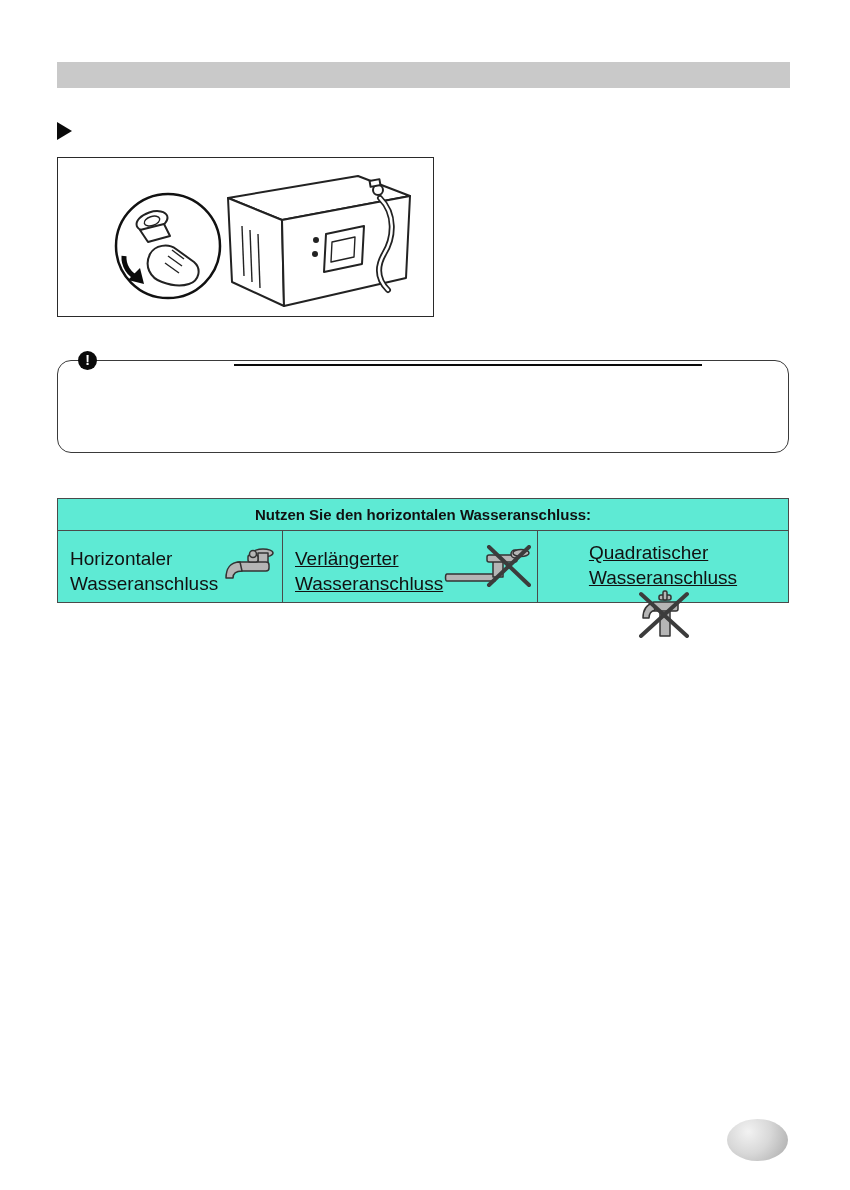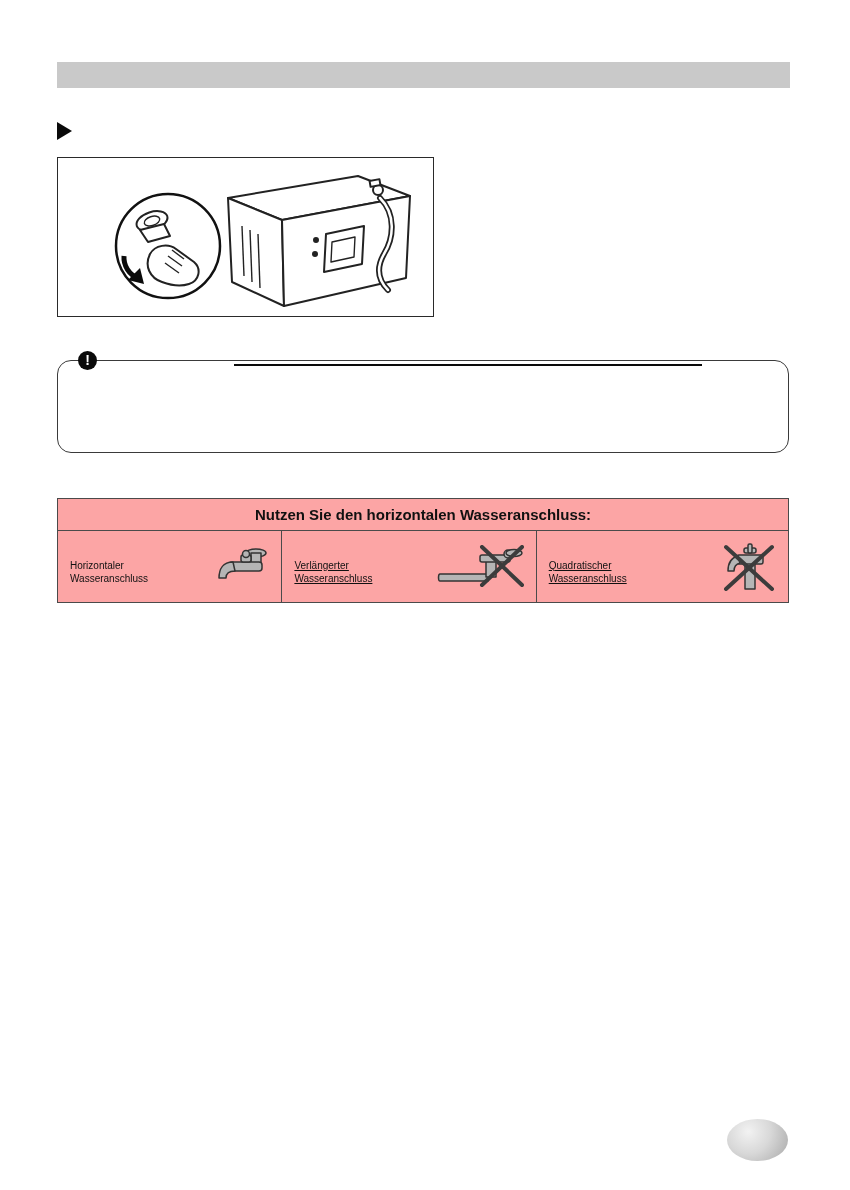--- a/index.html
+++ b/index.html
@@ -36,7 +36,7 @@
   }
   .faucet-table{
     position:absolute;left:57px;top:498px;width:732px;
-    border:1.5px solid #4a4a4a;background:#fca5a5;box-sizing:border-box;
+    border:1.5px solid #4a4a4a;background:#5eead4;box-sizing:border-box;
   }
   .faucet-table .thead{
     height:31px;border-bottom:1px solid #4a4a4a;

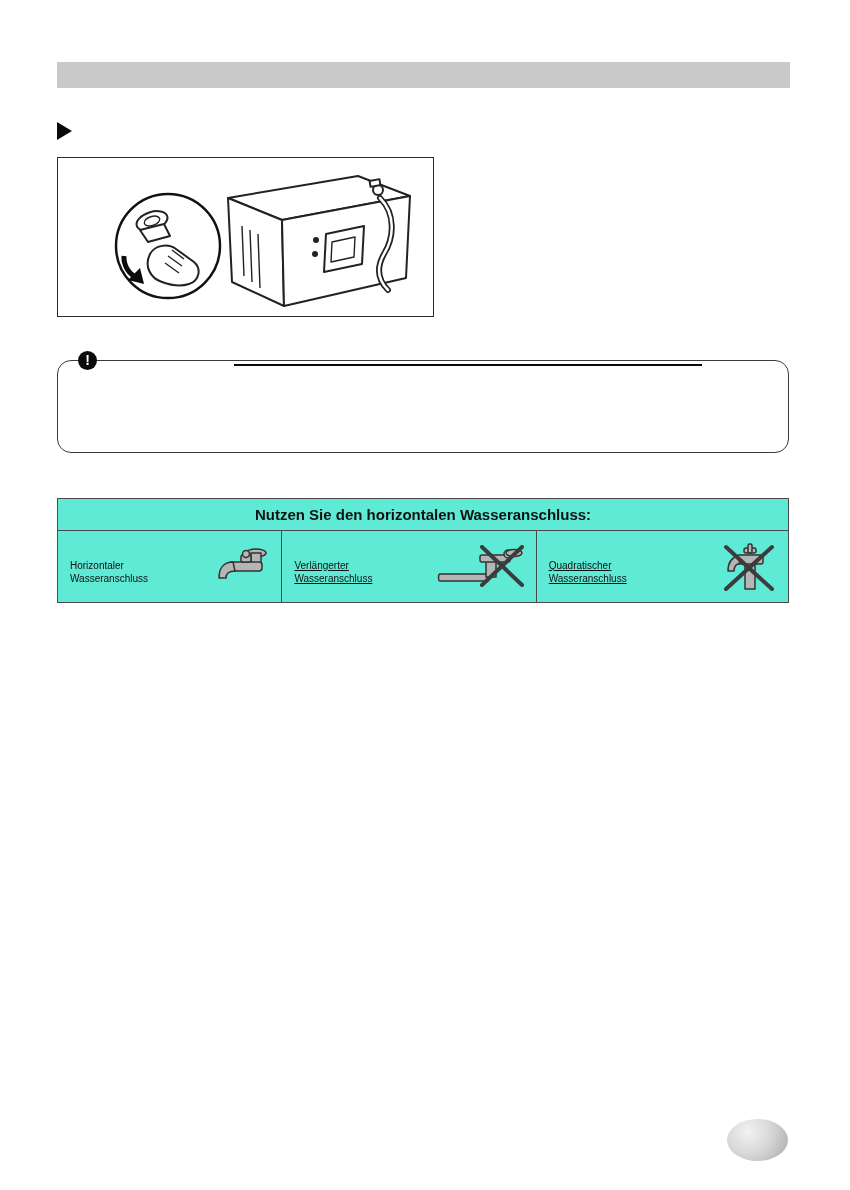--- a/index.html
+++ b/index.html
@@ -52,7 +52,7 @@
   .faucet-cell.c1{width:224px;}
   .faucet-cell.c2{width:255px;}
   .faucet-cell.c3{width:253px;}
-  .faucet-label{font-size:10px;line-height:1.3;margin-top:10px;}
+  .faucet-label{font-size:19px;line-height:1.3;margin-top:10px;}
   .faucet-icon{flex:0 0 auto;}
   .faucet-icon svg{display:block;}
   .page-bubble{

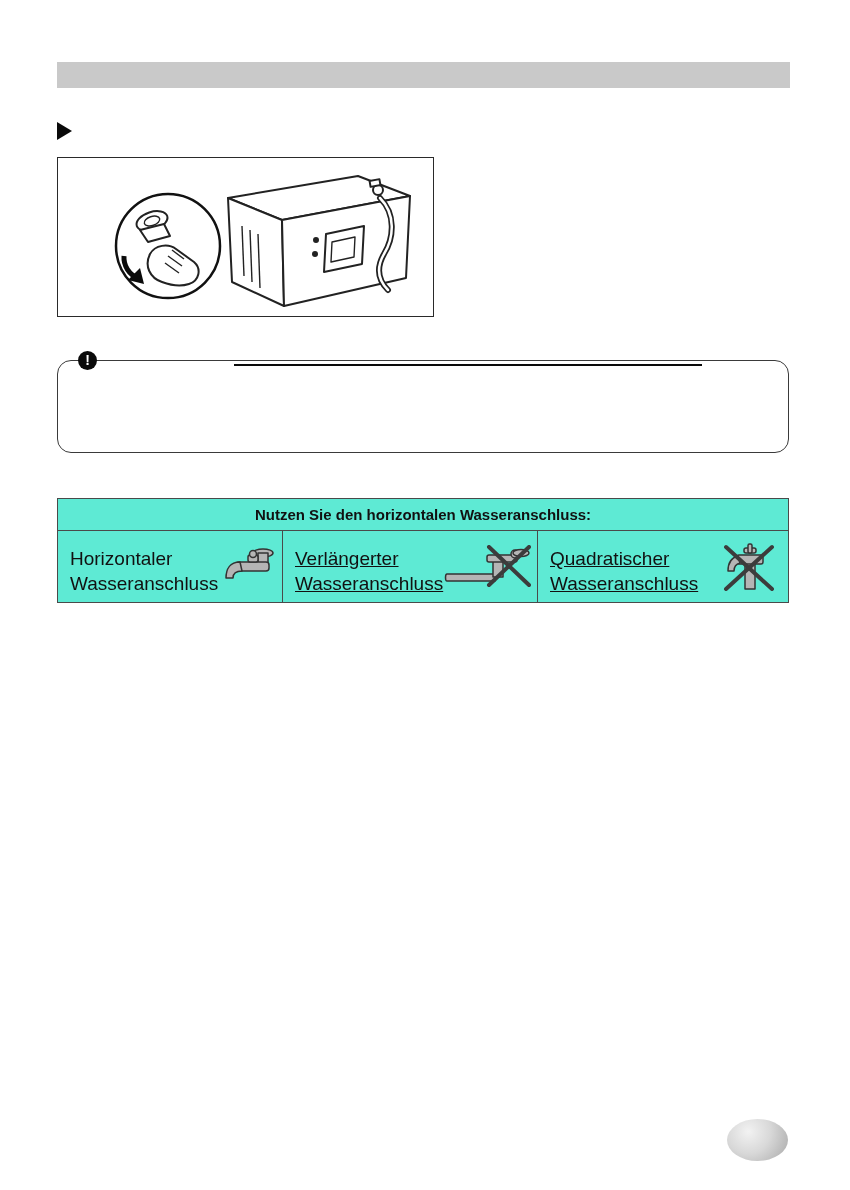--- a/index.html
+++ b/index.html
@@ -51,7 +51,7 @@
   .faucet-cell + .faucet-cell{border-left:1px solid #4a4a4a;text-decoration:underline;}
   .faucet-cell.c1{width:224px;}
   .faucet-cell.c2{width:255px;}
-  .faucet-cell.c3{width:253px;}
+  .faucet-cell.c3{width:253px;flex-direction:column;}
   .faucet-label{font-size:19px;line-height:1.3;margin-top:10px;}
   .faucet-icon{flex:0 0 auto;}
   .faucet-icon svg{display:block;}

